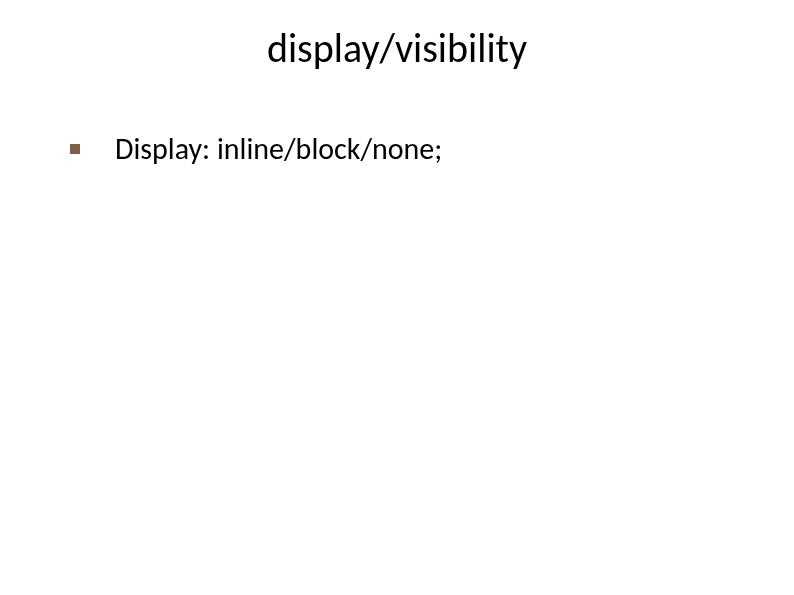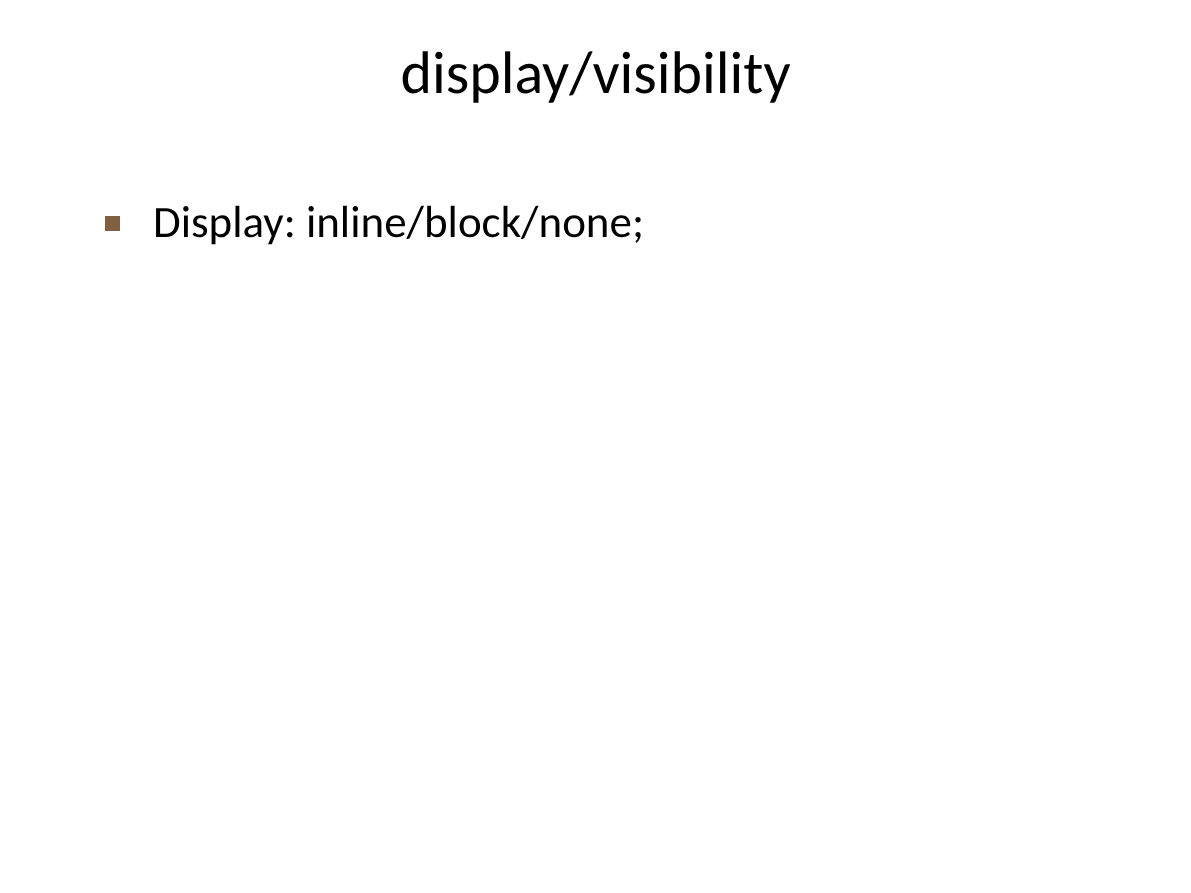--- a/index.html
+++ b/index.html
@@ -37,6 +37,7 @@
     display: flex;
     align-items: flex-start;
     margin-bottom: 60px;
+    gap: 13px;
   }
   .bullet {
     width: 10px;

